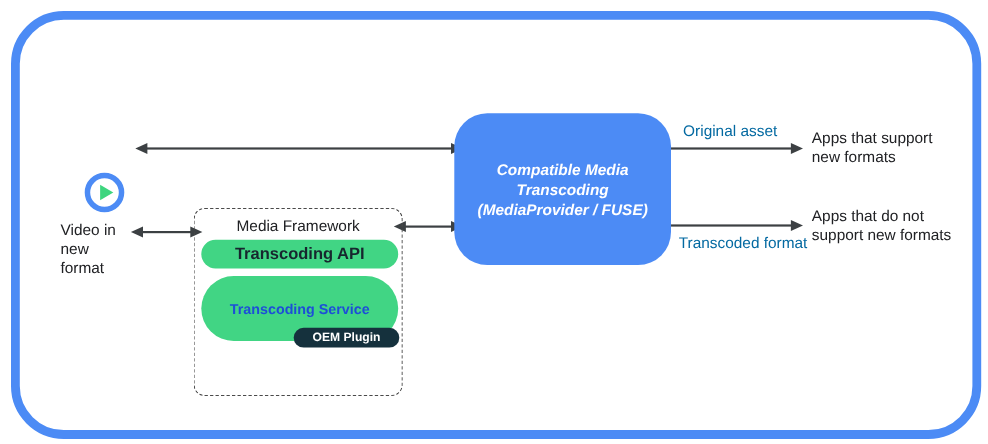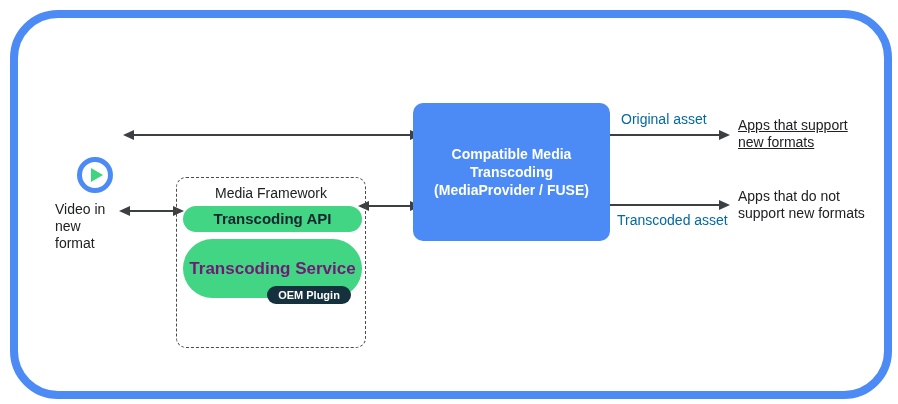--- a/index.html
+++ b/index.html
@@ -76,7 +76,7 @@
   .target-label{
     position:absolute;left:738px;font-size:14px;line-height:17px;white-space:pre-line;
   }
-  .target-label.support{top:117px;text-decoration:underline;}
+  .target-label.support{top:117px;}
   .target-label.nosupport{top:188px;}
 </style>
 </head>

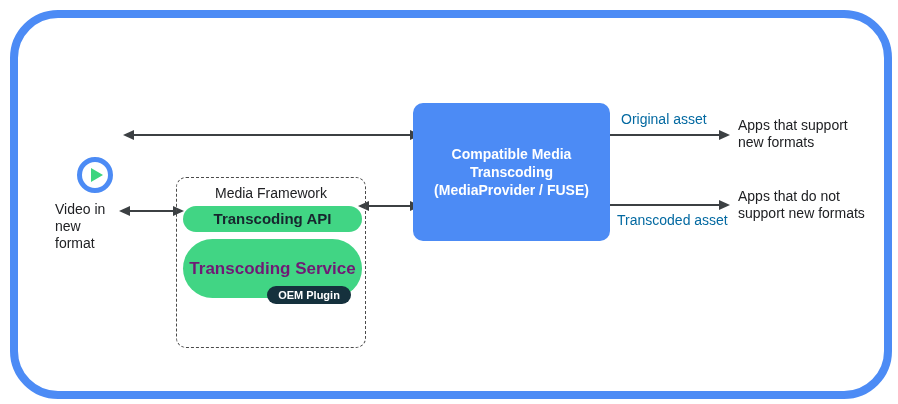--- a/index.html
+++ b/index.html
@@ -65,9 +65,9 @@
   
   .transcoder{
     position:absolute;left:413px;top:103px;width:197px;height:138px;
-    background:#4C8BF5;border-radius:10px;
+    background:#4C8BF5;border-radius:30px;
     display:flex;align-items:center;justify-content:center;text-align:center;
-    color:#ffffff;font-weight:bold;font-size:14px;line-height:18px;white-space:pre-line;
+    color:#ffffff;font-weight:bold;font-size:14px;line-height:18px;white-space:pre-line;font-style:italic;
   }
   
   .asset-label{position:absolute;font-size:14px;color:#0369a1;}

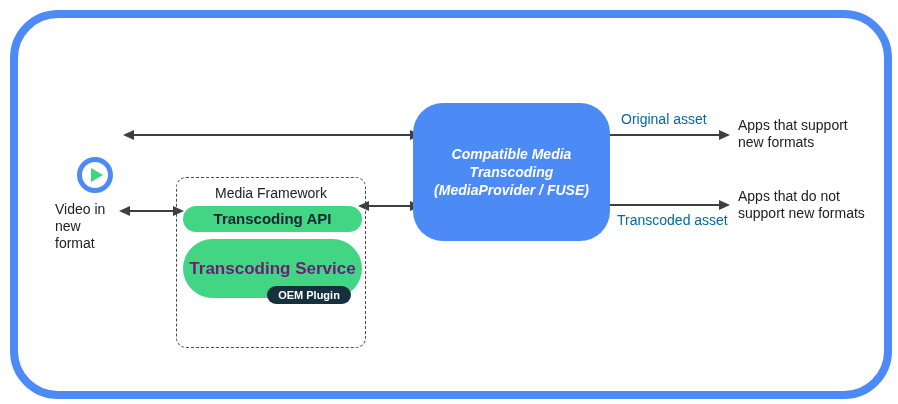--- a/index.html
+++ b/index.html
@@ -41,7 +41,7 @@
   }
   
   .framework{
-    position:absolute;left:176px;top:177px;width:190px;height:171px;
+    position:absolute;left:176px;top:189px;width:190px;height:171px;
     border:1.5px dashed #4a4a4a;border-radius:10px;box-sizing:border-box;padding-left:12px;
   }
   .fw-title{

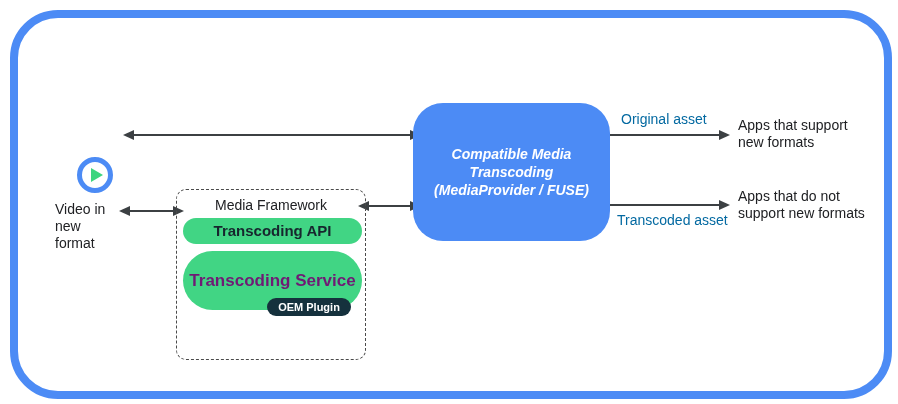--- a/index.html
+++ b/index.html
@@ -113,7 +113,7 @@
   <div class="asset-label original">Original asset</div>
   <div class="target-label support">Apps that support
 new formats</div>
-  <div class="asset-label transcoded">Transcoded asset</div>
+  <div class="asset-label transcoded">Transcoded format</div>
   <div class="target-label nosupport">Apps that do not
 support new formats</div>
 

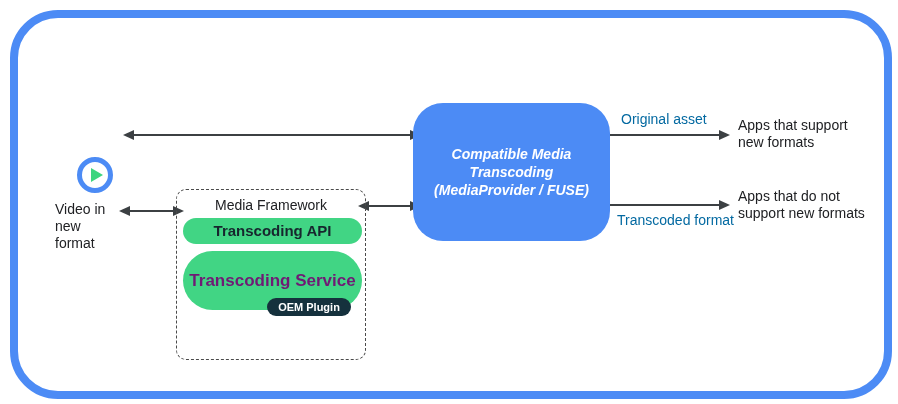--- a/index.html
+++ b/index.html
@@ -52,7 +52,7 @@
   .pill.api{top:28px;height:26px;border-radius:13px;font-weight:bold;font-size:15px;line-height:26px;color:#17262e;}
   .pill.service{
     top:61px;height:59px;border-radius:30px;display:flex;align-items:center;justify-content:center;
-    font-weight:bold;font-size:17px;color:#701a75;
+    font-weight:bold;font-size:13px;color:#1d4ed8;
   }
   .pill.oem{
     left:90px;top:108px;width:84px;height:18px;border-radius:9px;background:#15313D;

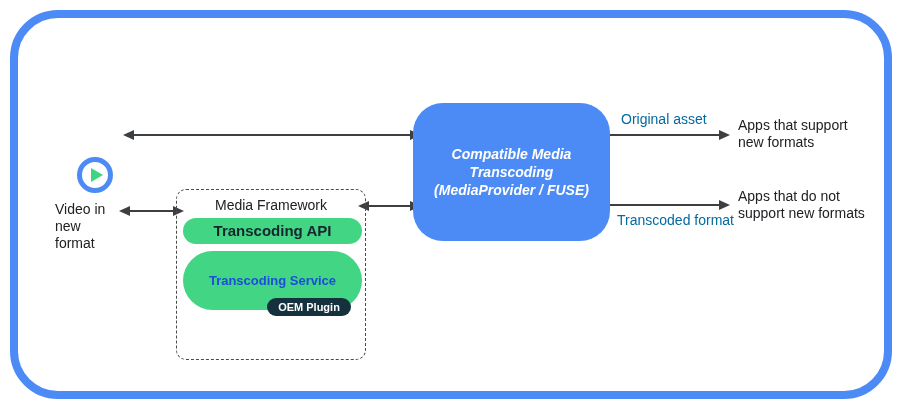--- a/index.html
+++ b/index.html
@@ -55,7 +55,7 @@
     font-weight:bold;font-size:13px;color:#1d4ed8;
   }
   .pill.oem{
-    left:90px;top:108px;width:84px;height:18px;border-radius:9px;background:#15313D;
+    left:90px;top:108px;width:96px;height:18px;border-radius:9px;background:#15313D;
     color:#ffffff;font-weight:bold;font-size:11px;line-height:18px;z-index:2;
   }
   .pill.hardware{

